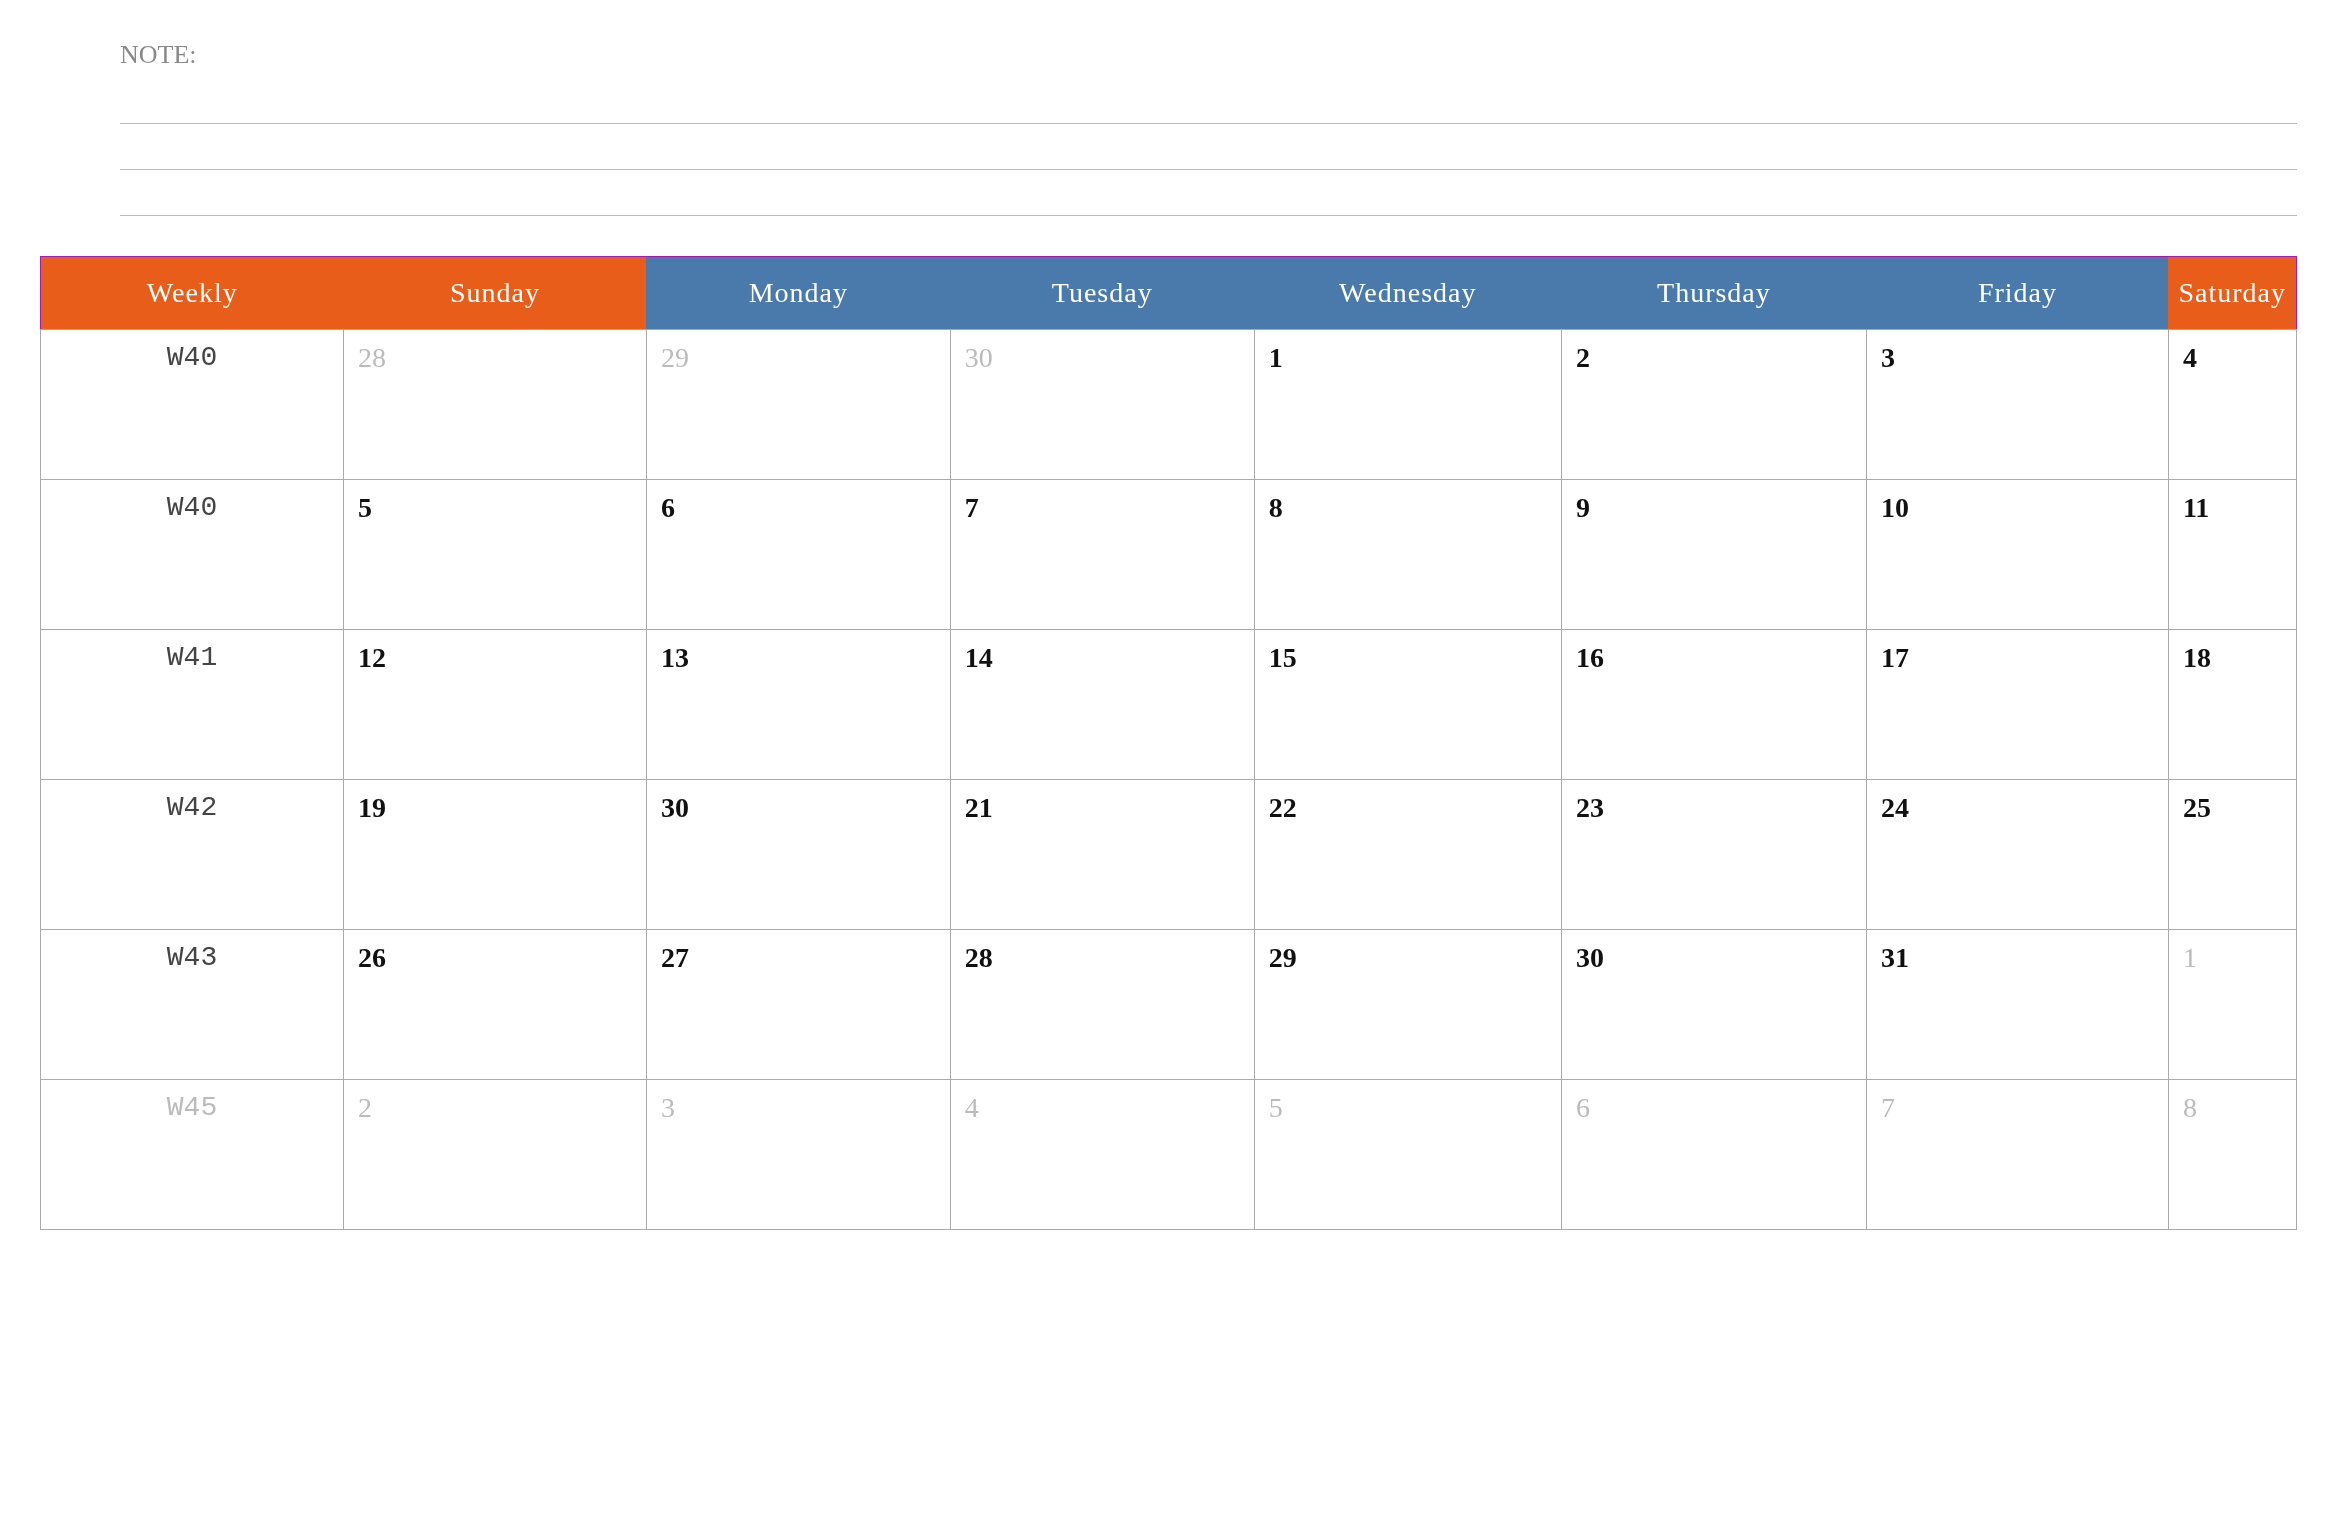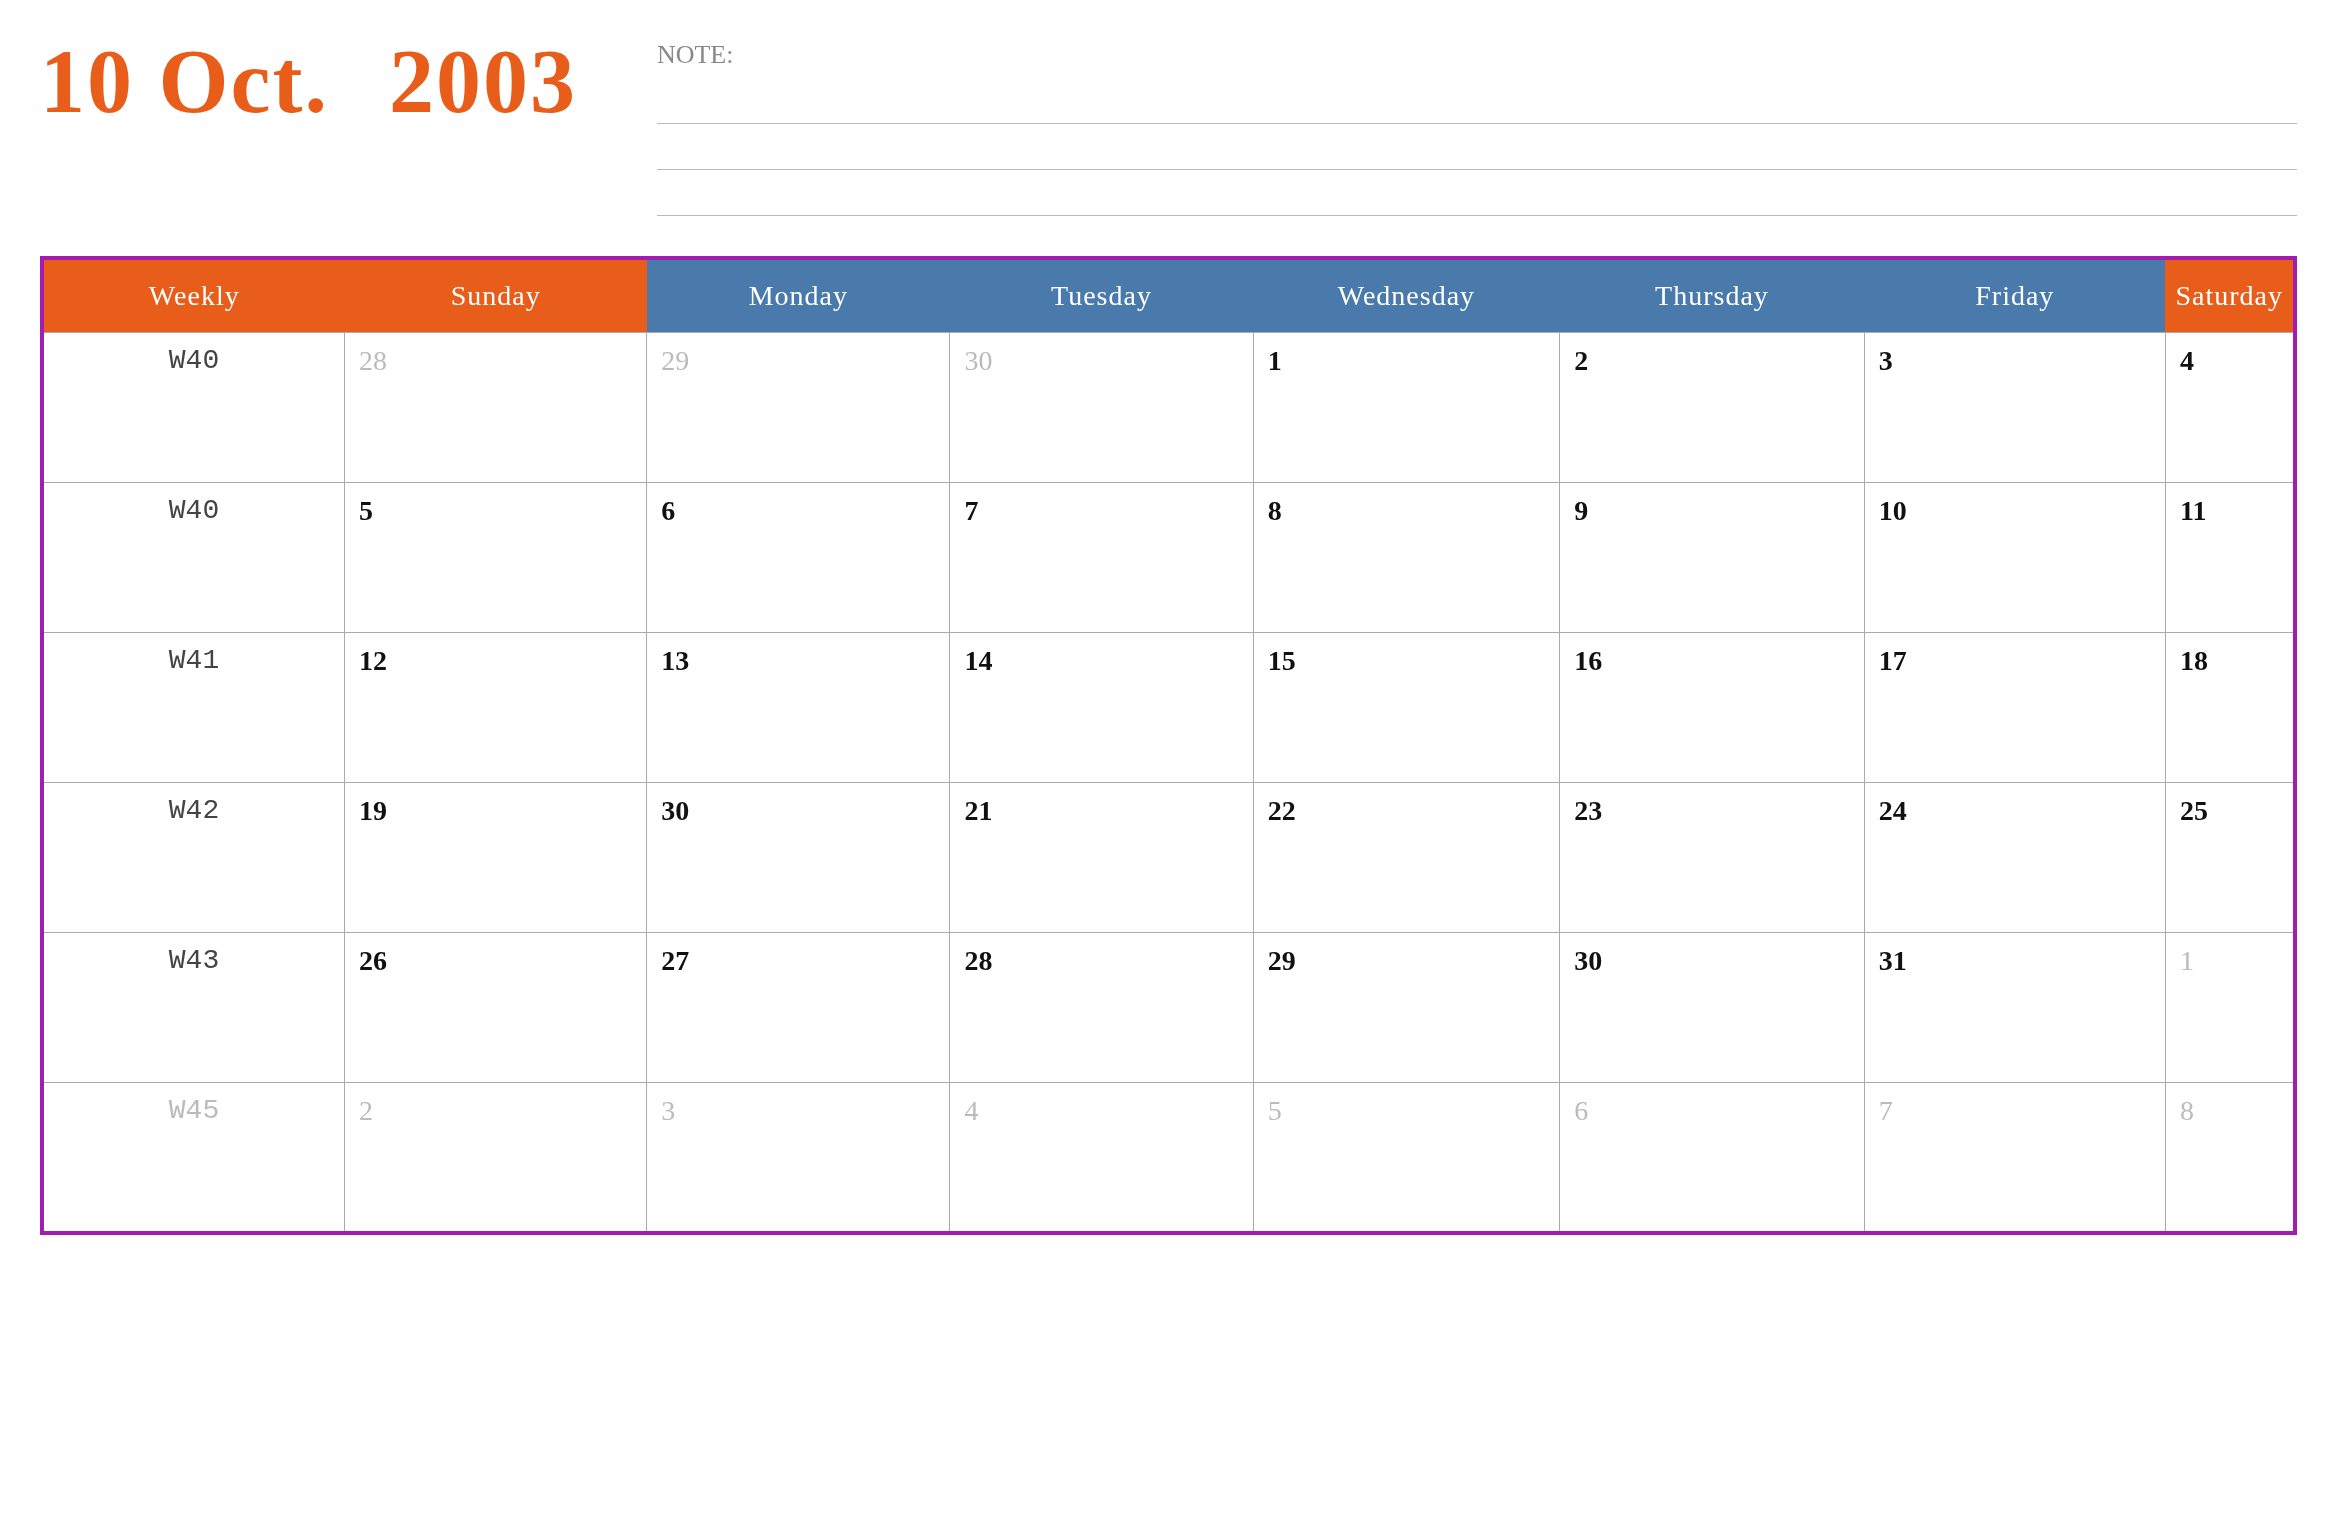--- a/index.html
+++ b/index.html
@@ -94,10 +94,6 @@
 <body>
 
 <div class="header">
-  <div class="header-date">
-    <span class="header-month">10 Oct.</span>
-    <span class="header-year">2003</span>
-  </div>
   <div class="header-note">
     <div class="note-label">NOTE:</div>
     <div class="note-line"></div>

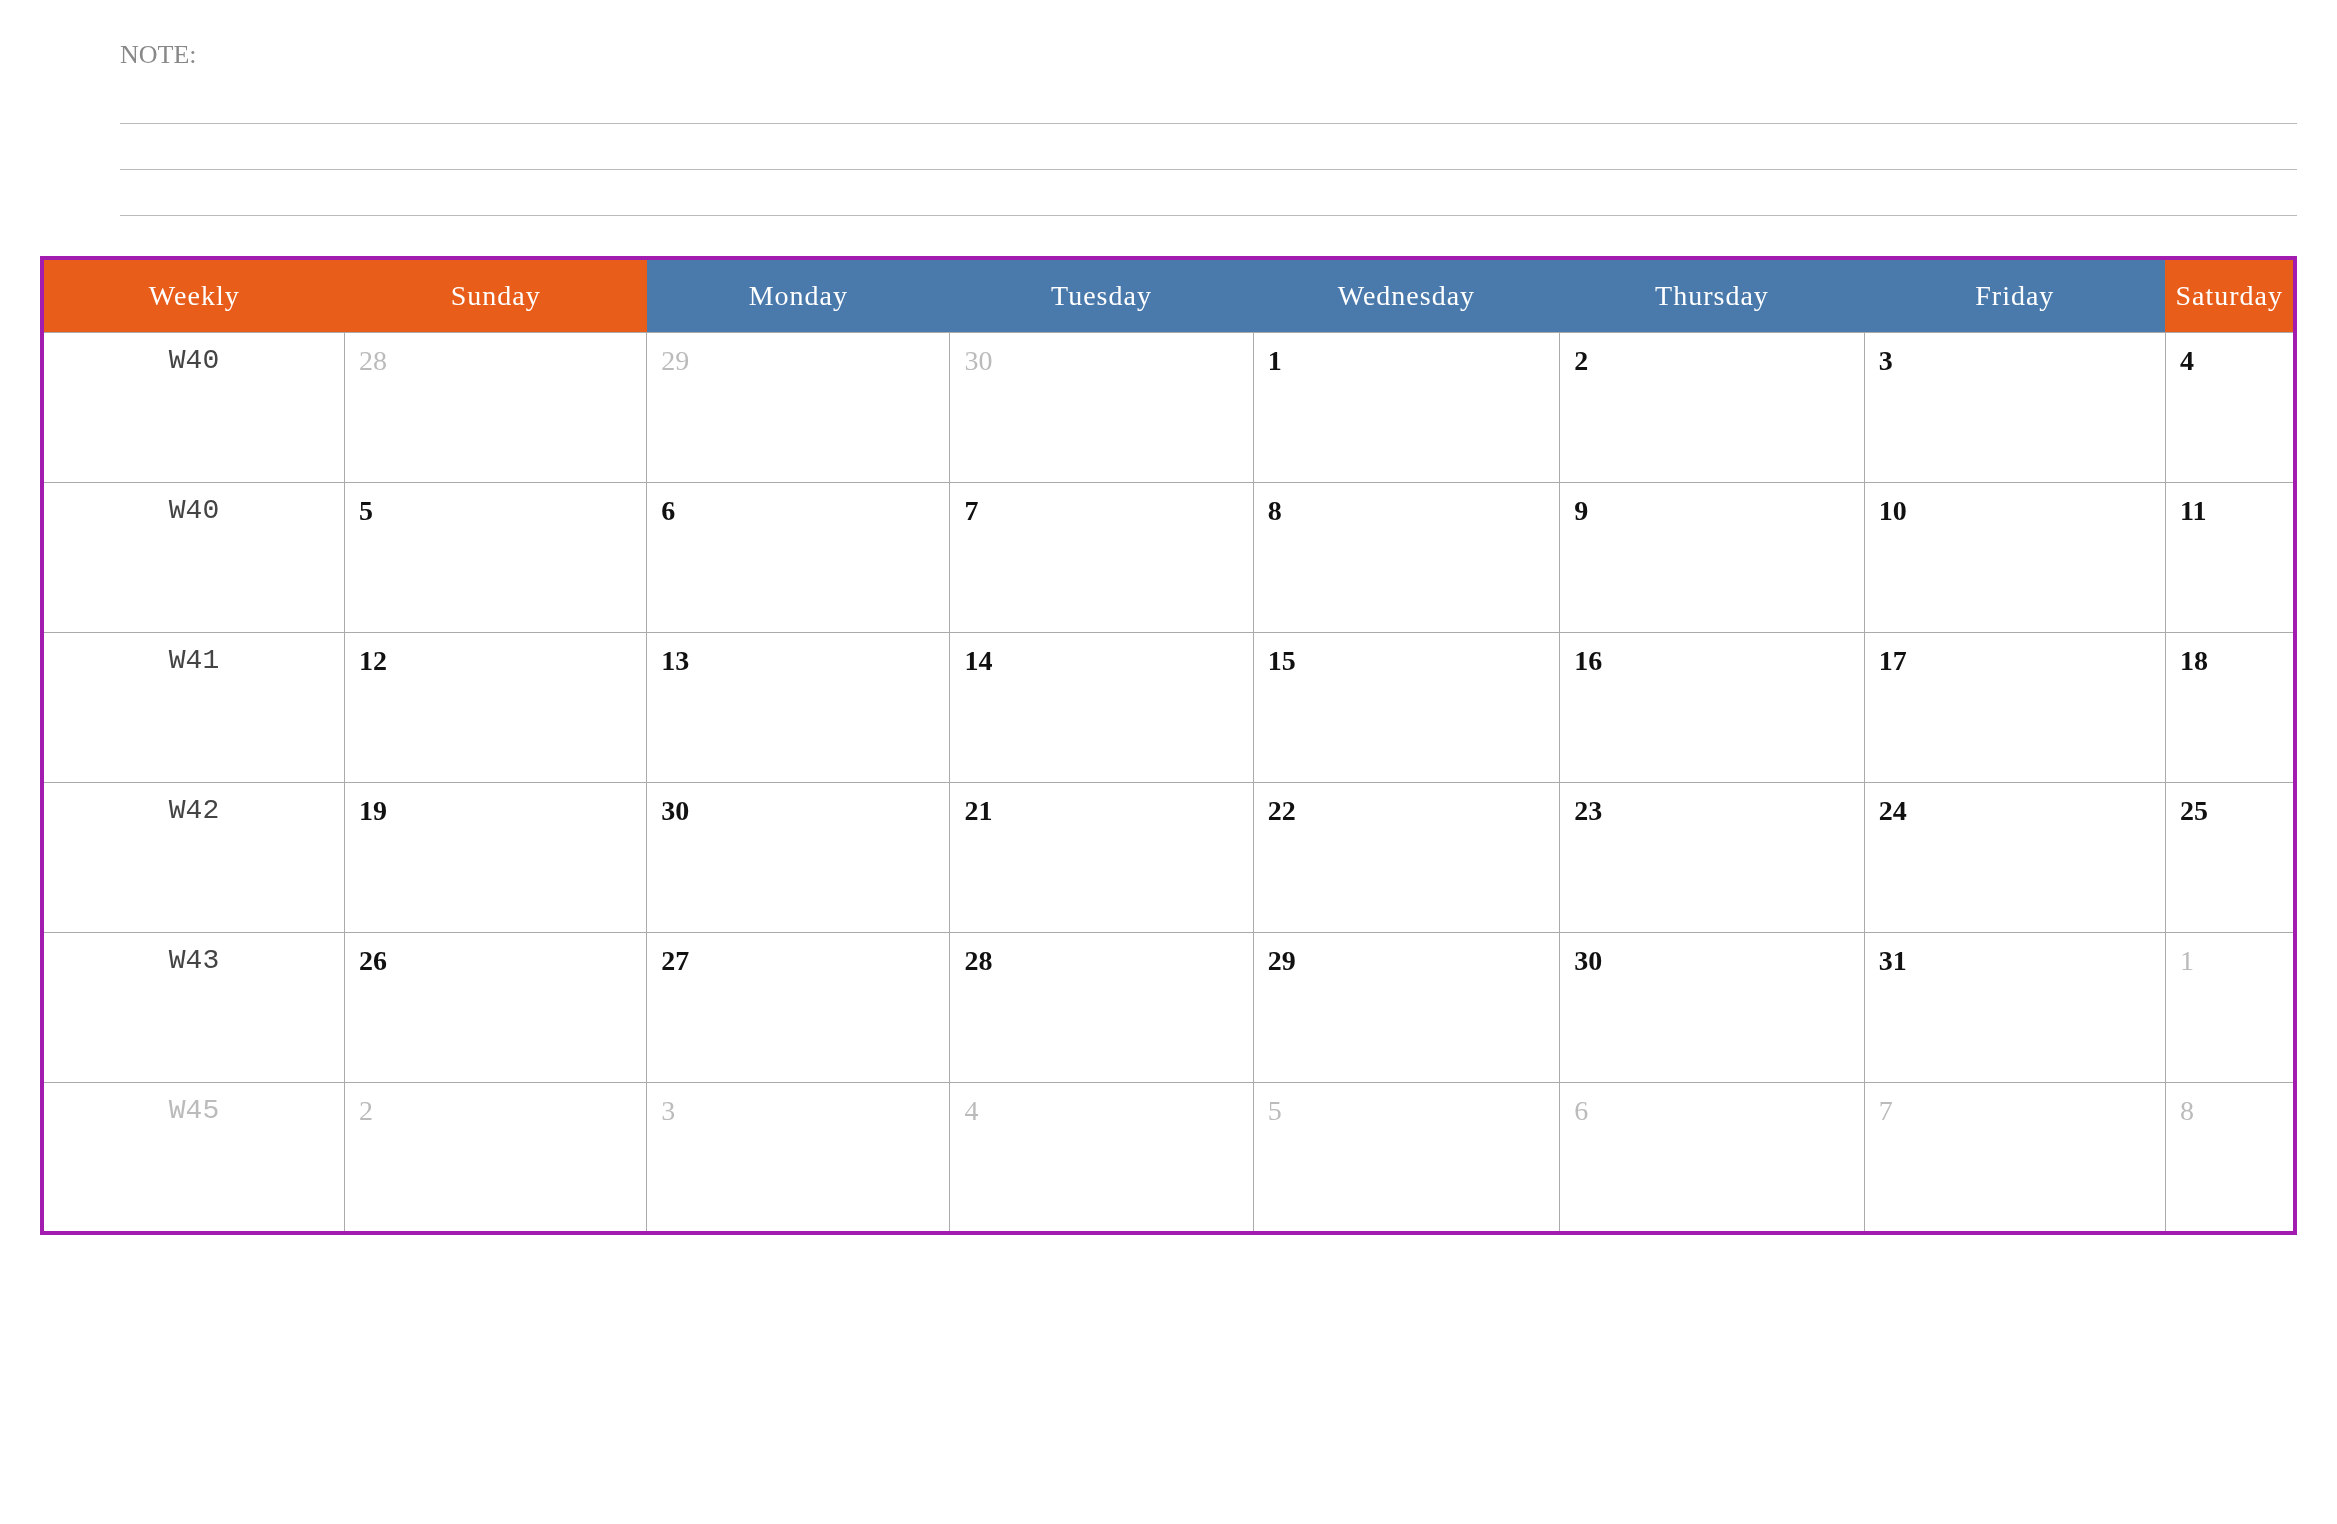--- a/index.html
+++ b/index.html
@@ -51,7 +51,7 @@
     .calendar {
       width: 100%;
       border-collapse: collapse;
-      border: 4px solid #a21caf;
+      border: 1px solid #a21caf;
     }
     .calendar th {
       padding: 20px 10px;

